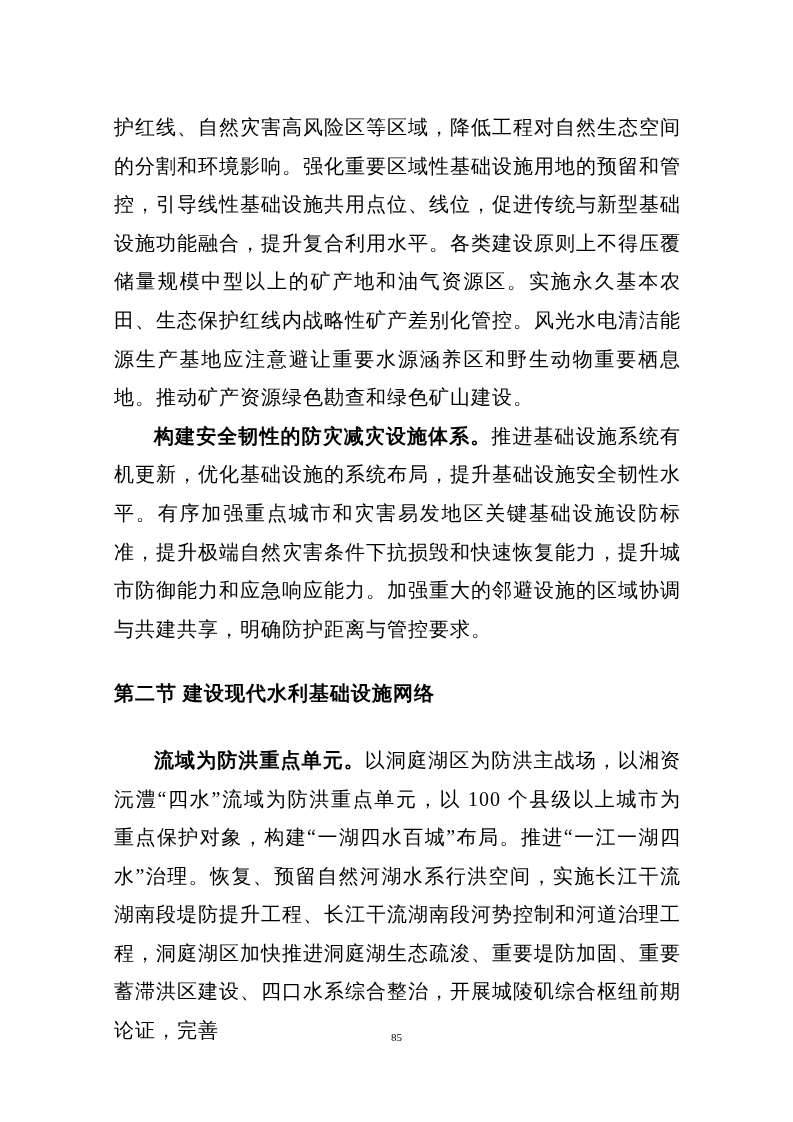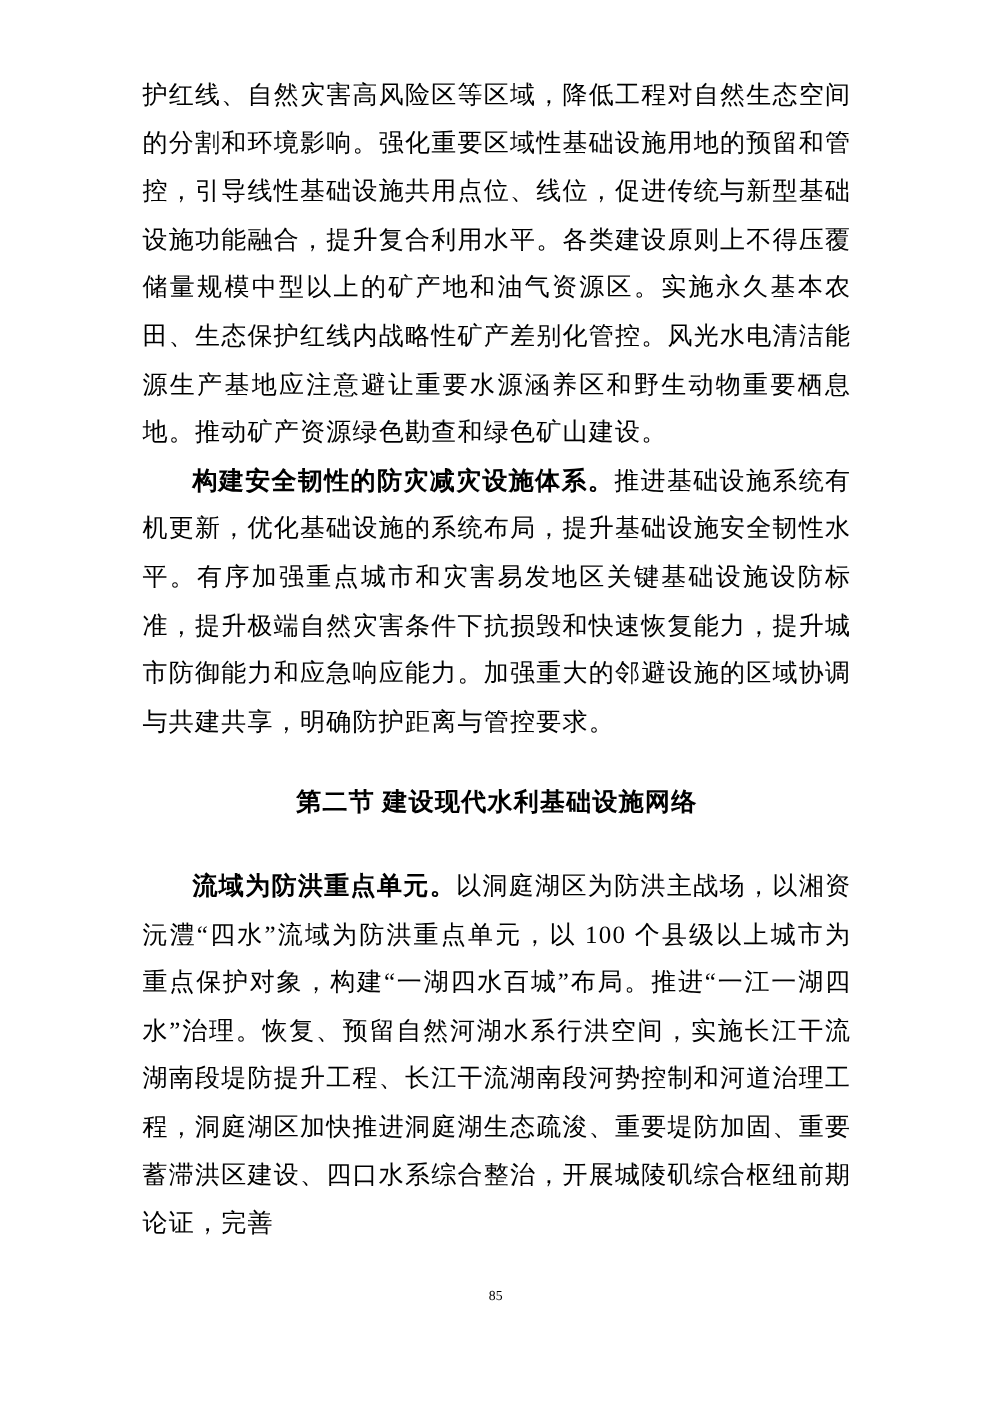--- a/index.html
+++ b/index.html
@@ -14,7 +14,7 @@
     margin: 0 auto;
     background: #ffffff;
     box-sizing: border-box;
-    padding: 57px 112px 0 114px;
+    padding: 108px 112px 0 114px;
     font-family: "Liberation Serif", "DejaVu Serif", serif;
     font-size: 20px;
     color: #000000;

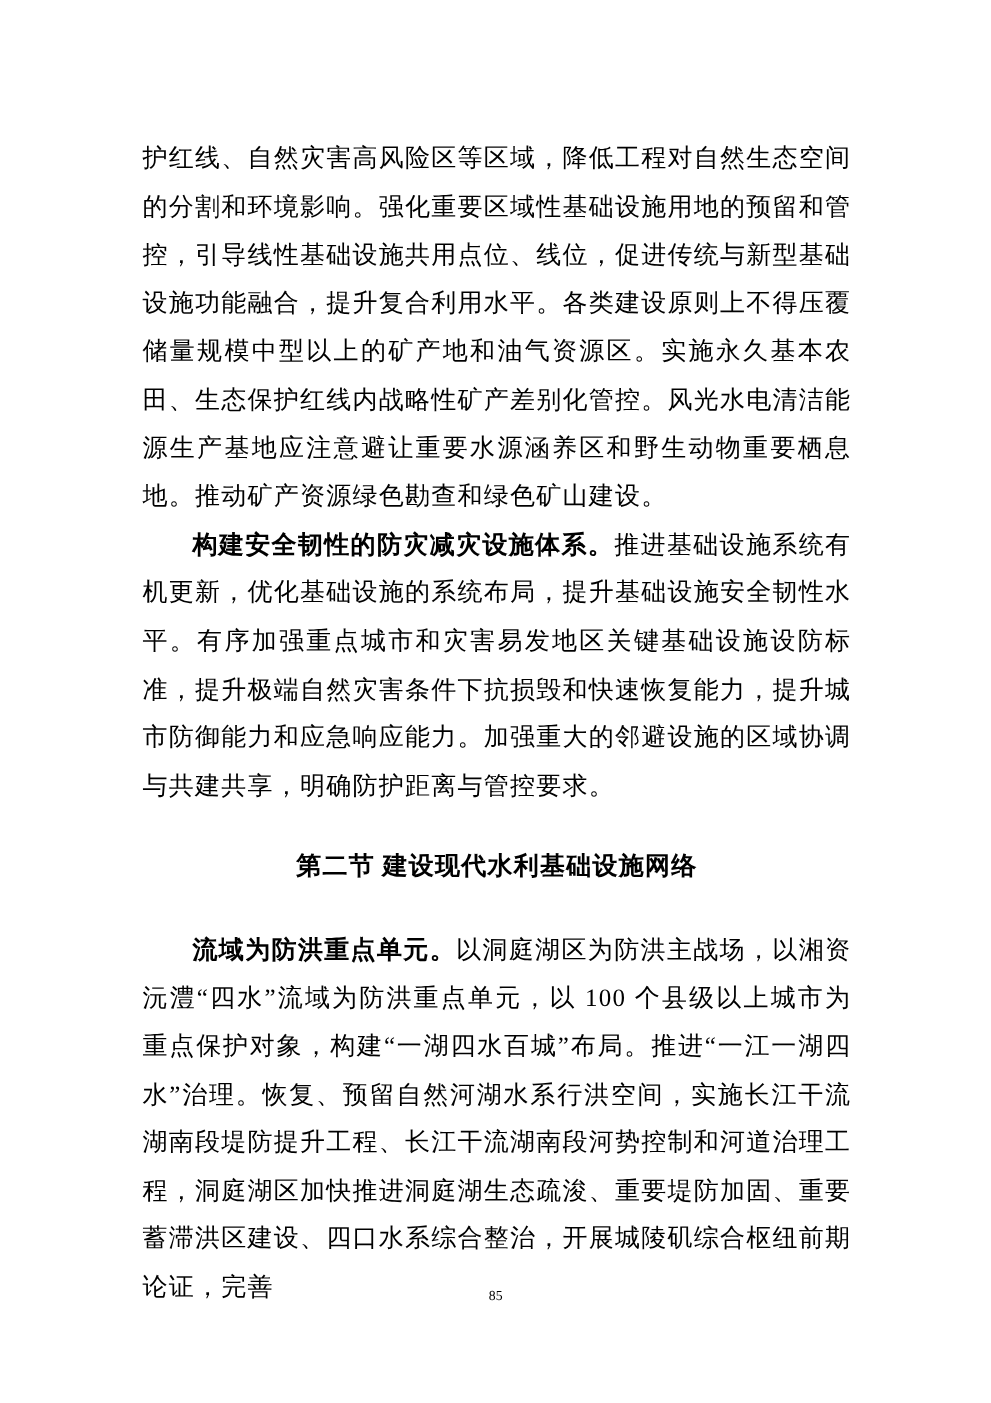--- a/index.html
+++ b/index.html
@@ -36,7 +36,7 @@
   .section-heading {
     font-size: 20px;
     font-weight: bold;
-    text-align: center;
+    text-align: left;
     letter-spacing: 1px;
     margin: 26px 0 28px 0;
   }

